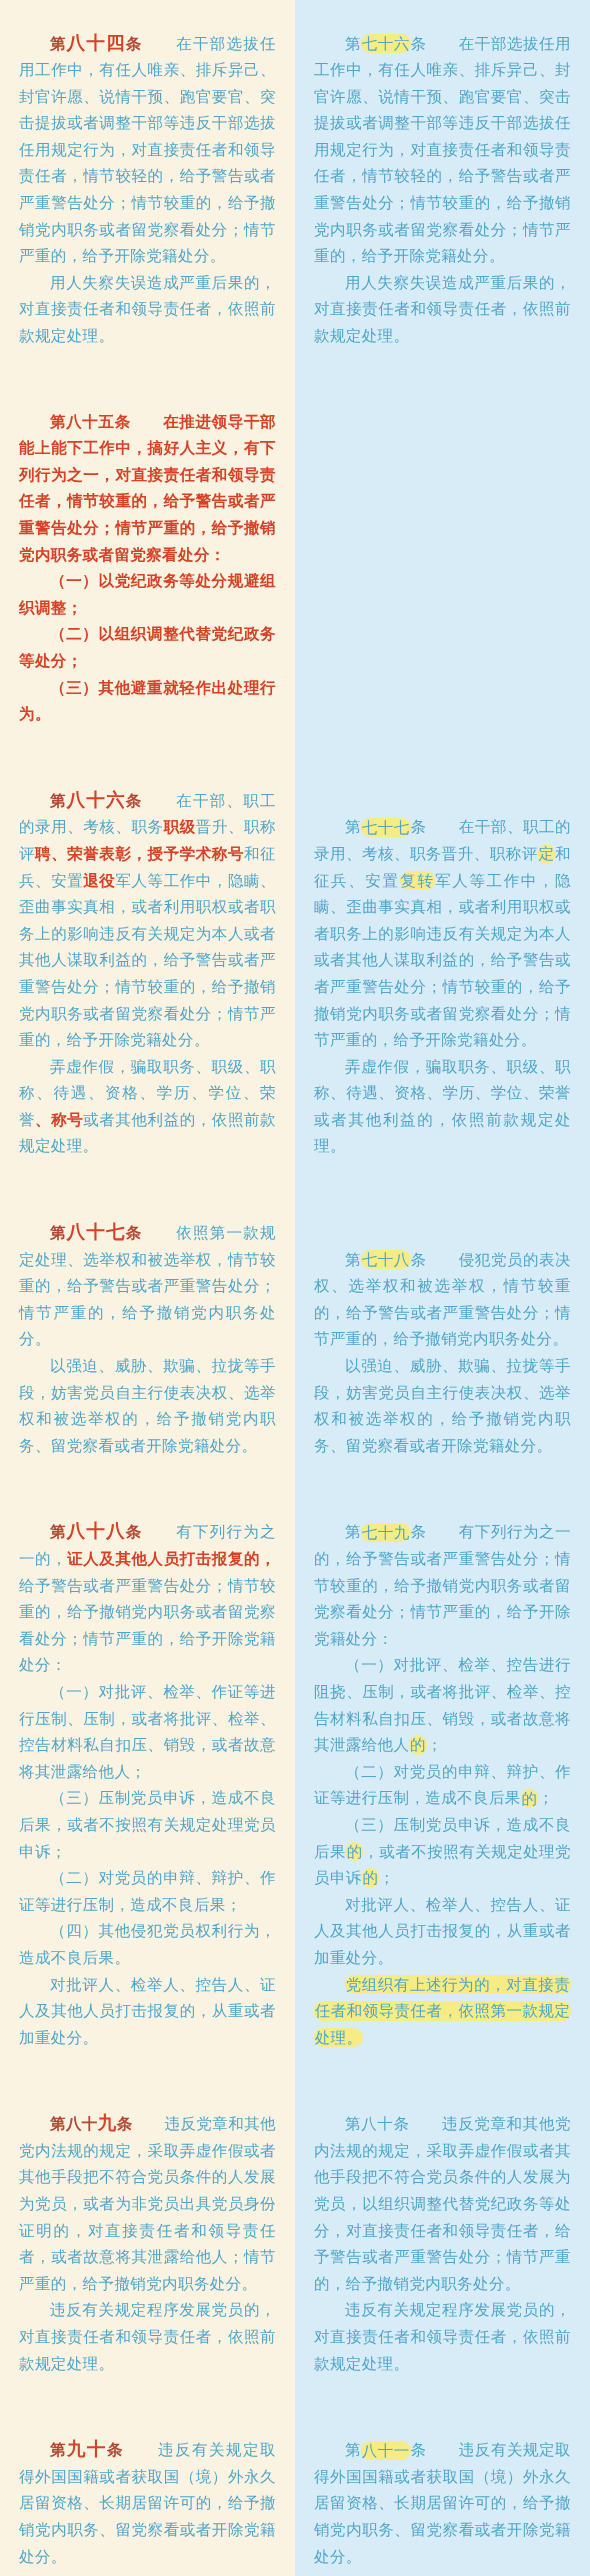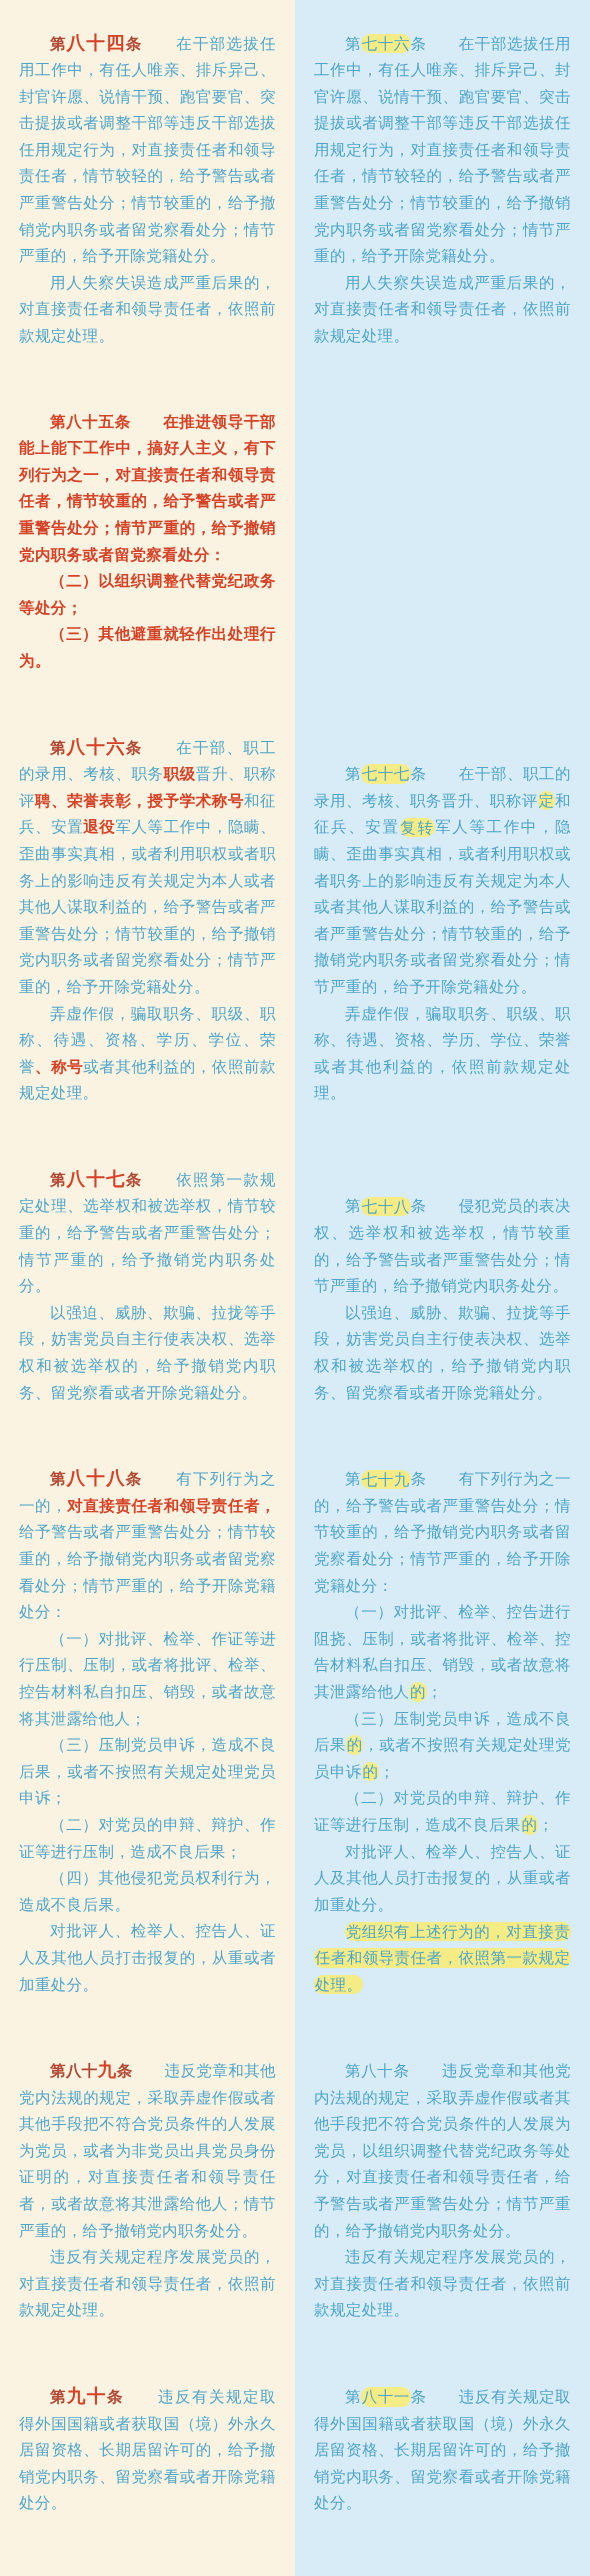--- a/index.html
+++ b/index.html
@@ -75,6 +75,7 @@
       <div class="row">
         <div class="cell left">
           <p><span class="seg-r">第八十五条　　在推进领导干部能上能下工作中，搞好人主义，有下列行为之一，对直接责任者和领导责任者，情节较重的，给予警告或者严重警告处分；情节严重的，给予撤销党内职务或者留党察看处分：</span></p>
+          <p><span class="seg-r">（一）以党纪政务等处分规避组织调整；</span></p>
           <p><span class="seg-r">（二）以组织调整代替党纪政务等处分；</span></p>
           <p><span class="seg-r">（三）其他避重就轻作出处理行为。</span></p>
         </div>

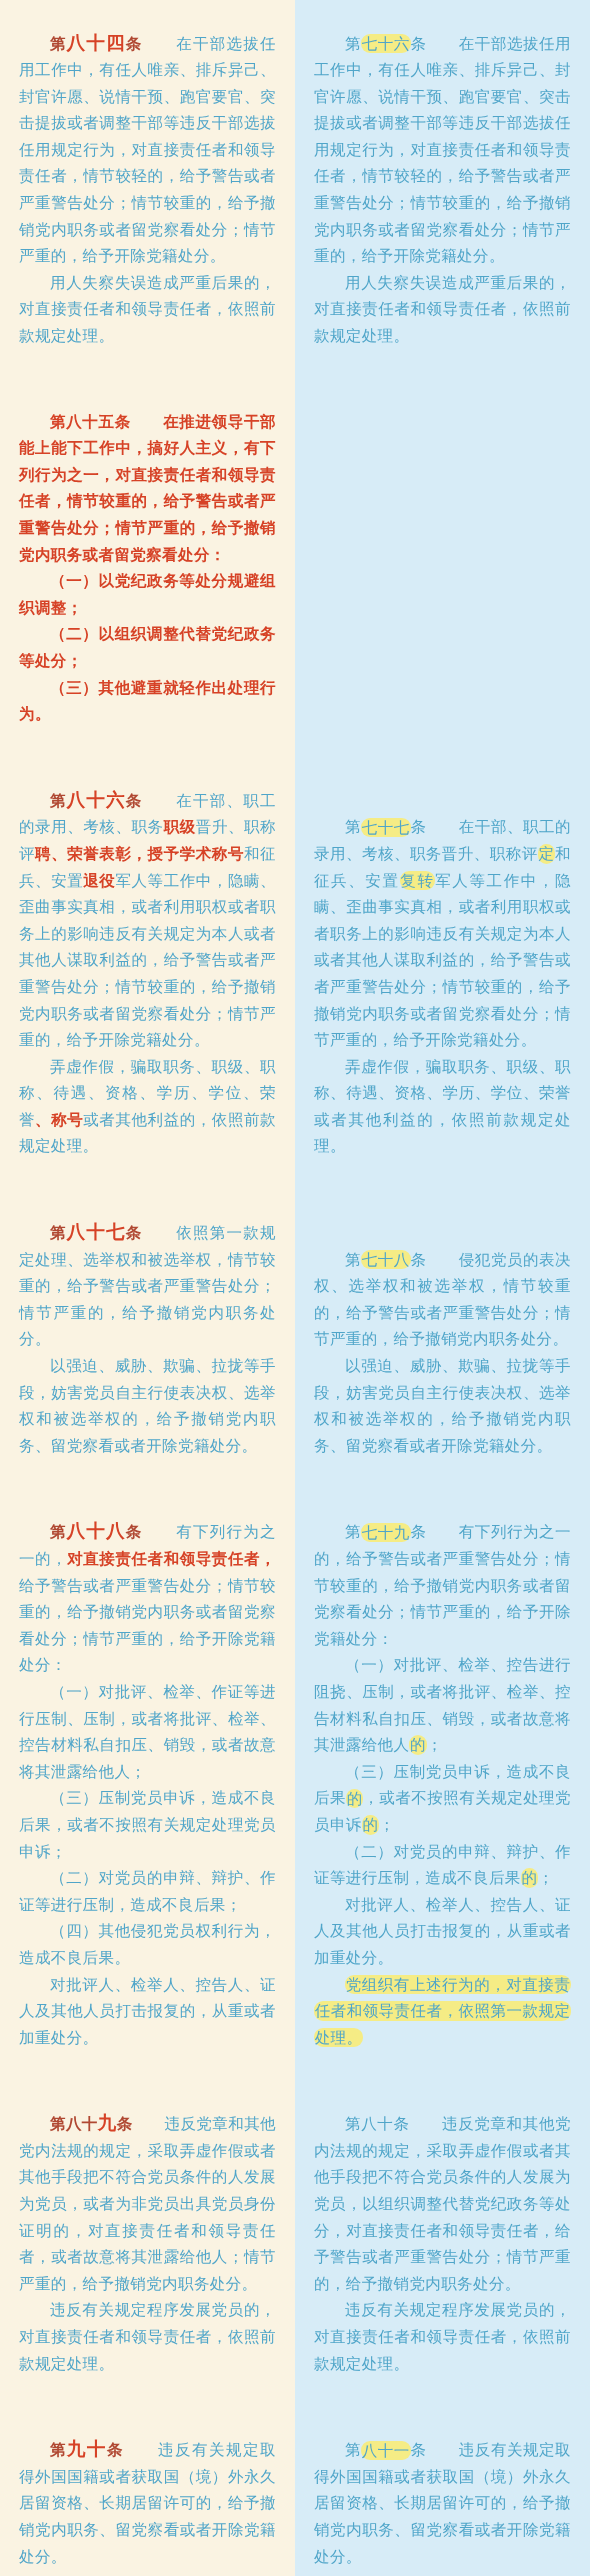--- a/index.html
+++ b/index.html
@@ -103,7 +103,7 @@
       </div>
       <div class="row">
         <div class="cell left">
-          <p><span class="seg-hd">第</span><span class="seg-hn">八十八</span><span class="seg-hd">条</span><span class="seg-n">　　有下列行为之一的，</span><span class="seg-r">对直接责任者和领导责任者，</span><span class="seg-n">给予警告或者严重警告处分；情节较重的，给予撤销党内职务或者留党察看处分；情节严重的，给予开除党籍处分：</span></p>
+          <p><span class="seg-hd">第</span><span class="seg-hn">八十八</span><span class="seg-hd">条</span><span class="seg-n">　　有下列行为之一的，</span><span class="seg-r">证人及其他人员打击报复的，</span><span class="seg-n">给予警告或者严重警告处分；情节较重的，给予撤销党内职务或者留党察看处分；情节严重的，给予开除党籍处分：</span></p>
           <p><span class="seg-n">（一）对批评、检举、作证等进行压制、压制，或者将批评、检举、控告材料私自扣压、销毁，或者故意将其泄露给他人；</span></p>
           <p><span class="seg-n">（三）压制党员申诉，造成不良后果，或者不按照有关规定处理党员申诉；</span></p>
           <p><span class="seg-n">（二）对党员的申辩、辩护、作证等进行压制，造成不良后果；</span></p>

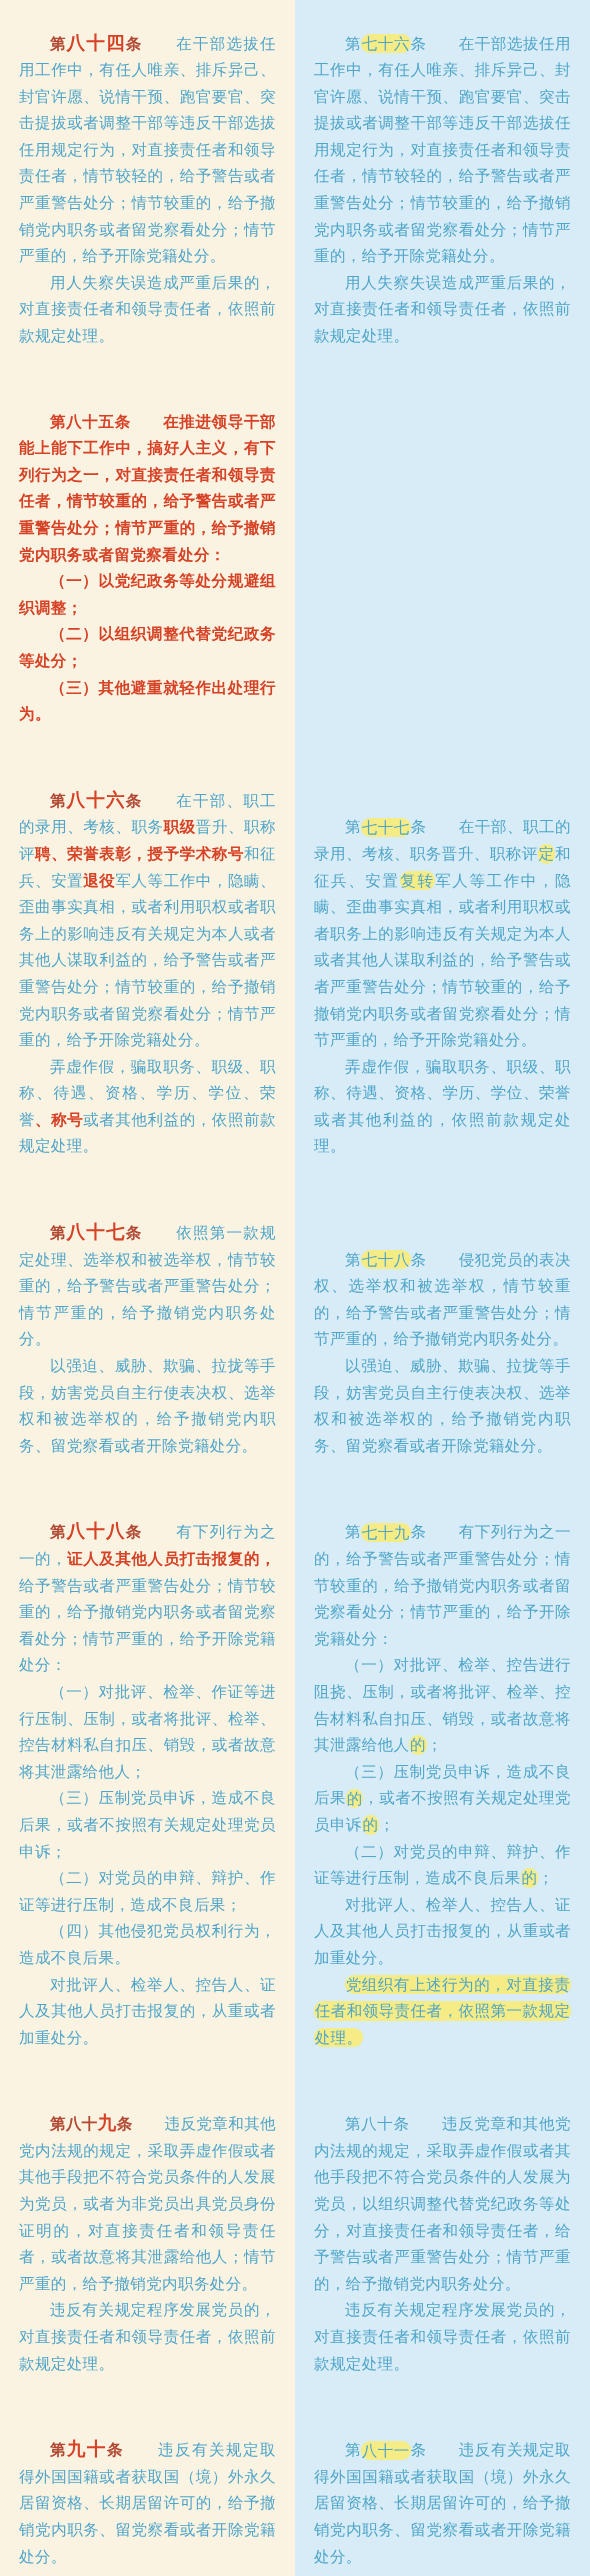--- a/index.html
+++ b/index.html
@@ -113,8 +113,8 @@
         <div class="cell right">
           <p><span class="seg-n">第</span><span class="seg-h">七十九</span><span class="seg-n">条　　有下列行为之一的，给予警告或者严重警告处分；情节较重的，给予撤销党内职务或者留党察看处分；情节严重的，给予开除党籍处分：</span></p>
           <p><span class="seg-n">（一）对批评、检举、控告进行阻挠、压制，或者将批评、检举、控告材料私自扣压、销毁，或者故意将其泄露给他人</span><span class="seg-h">的</span><span class="seg-n">；</span></p>
+          <p><span class="seg-n">（二）对党员的申辩、辩护、作证等进行压制，造成不良后果</span><span class="seg-h">的</span><span class="seg-n">；</span></p>
           <p><span class="seg-n">（三）压制党员申诉，造成不良后果</span><span class="seg-h">的</span><span class="seg-n">，或者不按照有关规定处理党员申诉</span><span class="seg-h">的</span><span class="seg-n">；</span></p>
-          <p><span class="seg-n">（二）对党员的申辩、辩护、作证等进行压制，造成不良后果</span><span class="seg-h">的</span><span class="seg-n">；</span></p>
           <p><span class="seg-n">对批评人、检举人、控告人、证人及其他人员打击报复的，从重或者加重处分。</span></p>
           <p><span class="seg-h">党组织有上述行为的，对直接责任者和领导责任者，依照第一款规定处理。</span></p>
         </div>

